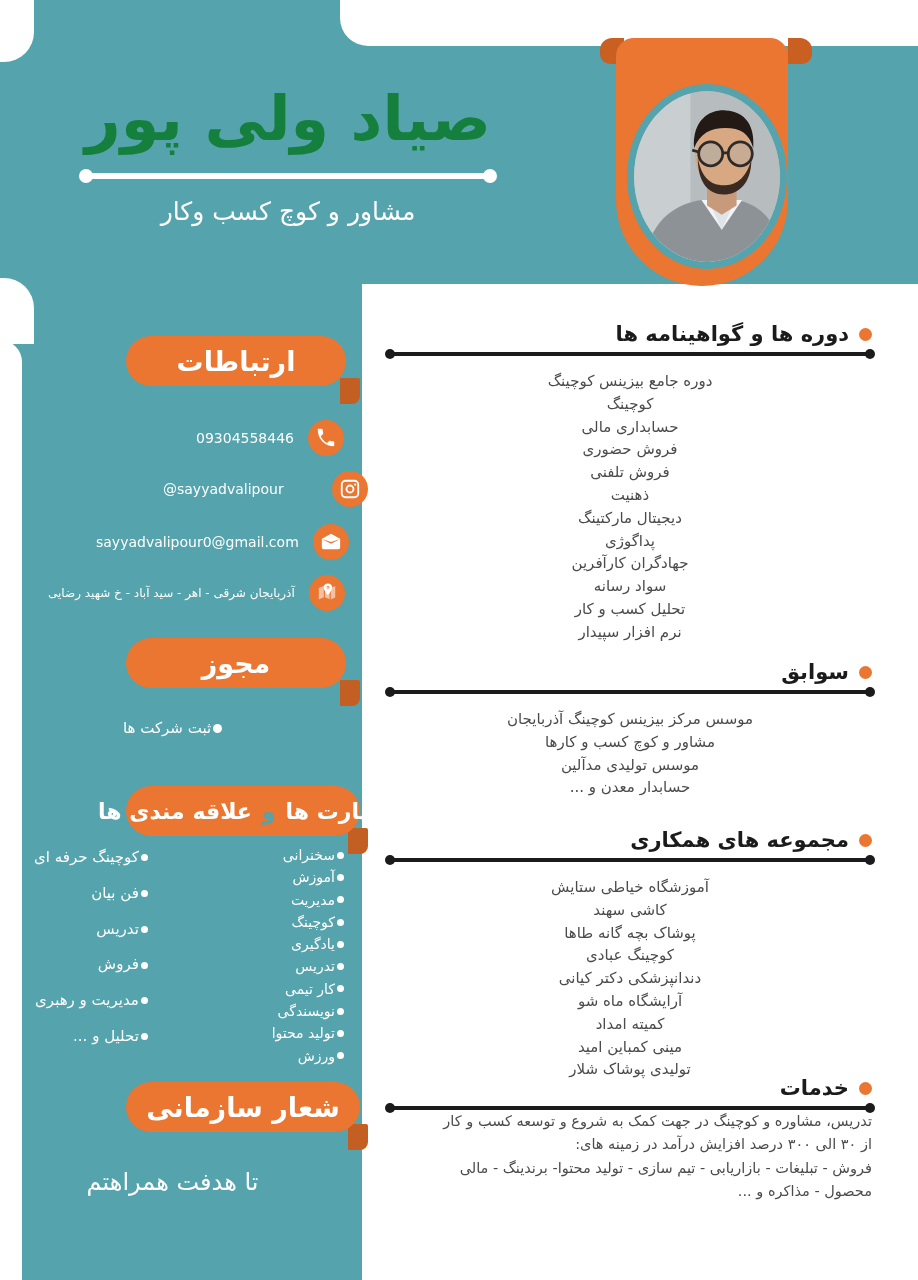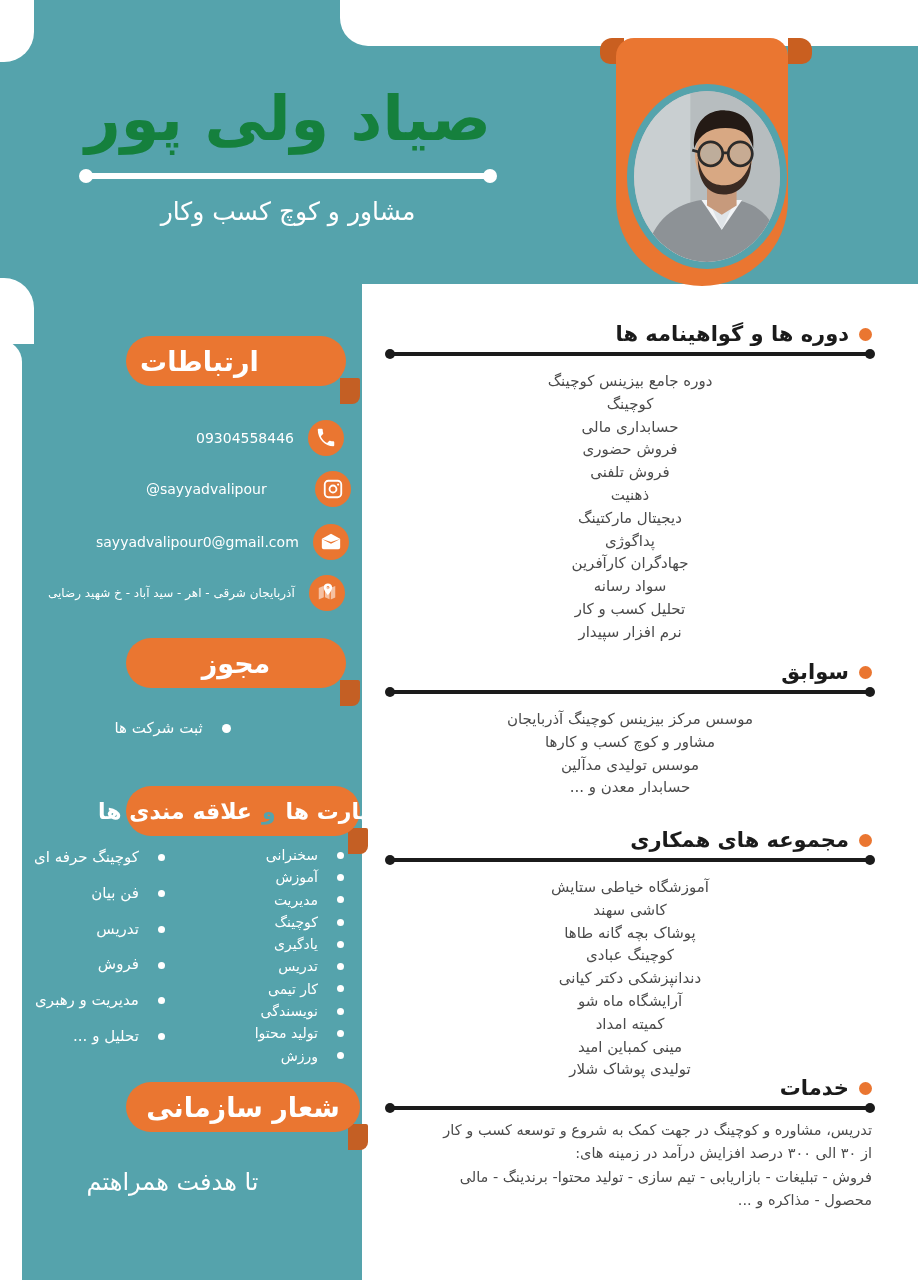--- a/index.html
+++ b/index.html
@@ -425,7 +425,7 @@
     </div>
   </div>
 
-  <div class="pill" style="left:126px; top:336px; width:220px;justify-content:flex-end;">
+  <div class="pill" style="left:126px; top:336px; width:220px;">
     <span>ارتباطات</span>
   </div>
   <div class="pill-fold" style="left:340px; top:378px;"></div>

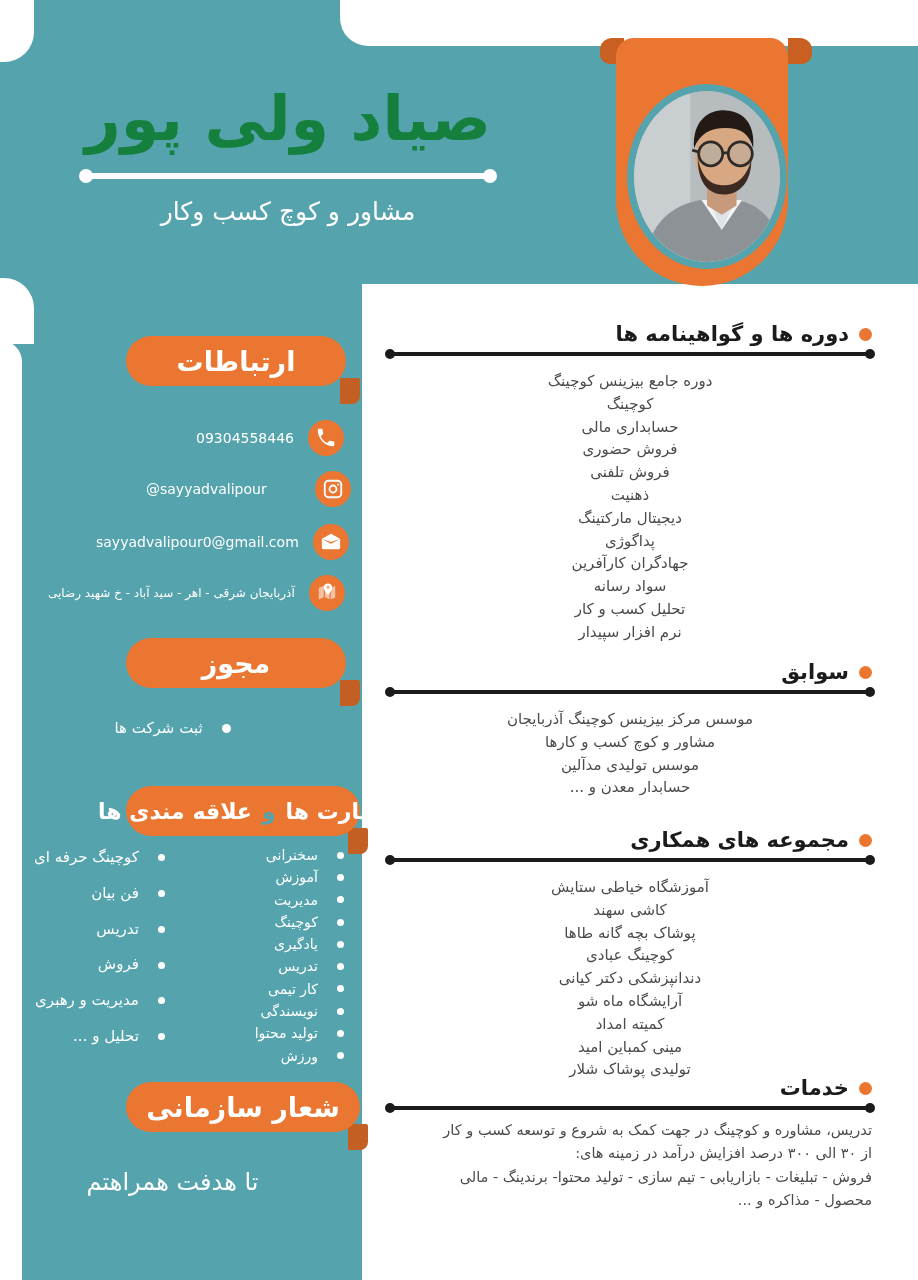--- a/index.html
+++ b/index.html
@@ -439,7 +439,7 @@
     <div class="ctext">09304558446</div>
   </div>
 
-  <div class="contact-row" style="left:146px; top:471px;gap:48px;">
+  <div class="contact-row" style="left:163px; top:471px;gap:48px;">
     <div class="cicon">
       <svg viewBox="0 0 24 24">
           <path d="M7 2h10a5 5 0 0 1 5 5v10a5 5 0 0 1-5 5H7a5 5 0 0 1-5-5V7a5 5 0 0 1 5-5zm0 2a3 3 0 0 0-3 3v10a3 3 0 0 0 3 3h10a3 3 0 0 0 3-3V7a3 3 0 0 0-3-3H7zm5 3.2A4.8 4.8 0 1 1 7.2 12 4.8 4.8 0 0 1 12 7.2zm0 2A2.8 2.8 0 1 0 14.8 12 2.8 2.8 0 0 0 12 9.2zM17.6 6a1.2 1.2 0 1 1-1.2 1.2A1.2 1.2 0 0 1 17.6 6z"></path>

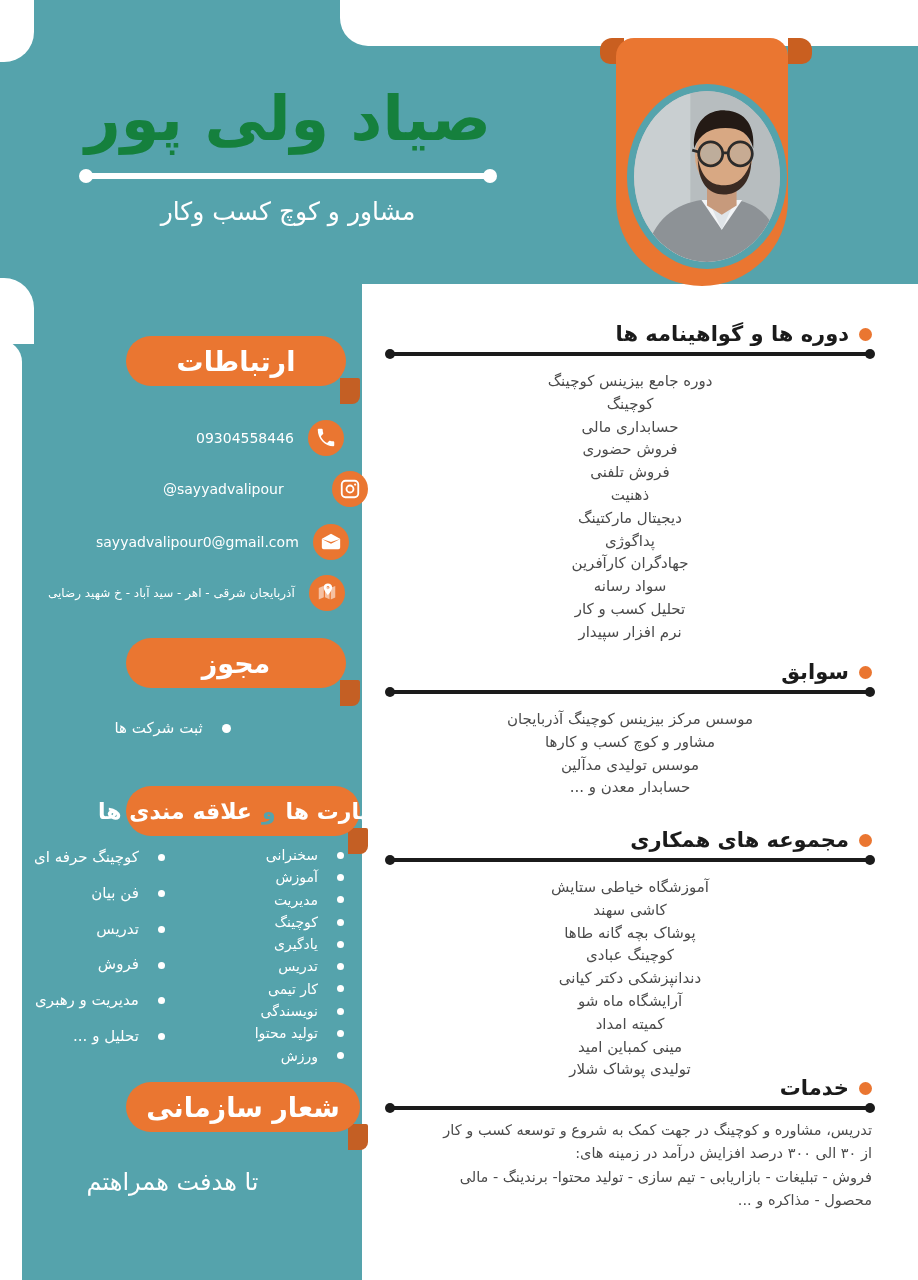--- a/index.html
+++ b/index.html
@@ -257,7 +257,7 @@
     display: flex;
     flex-direction: row;
     align-items: center;
-    gap: 19px;
+    gap: 2px;
     color: #ffffff;
     font-size: 15px;
     direction: rtl;

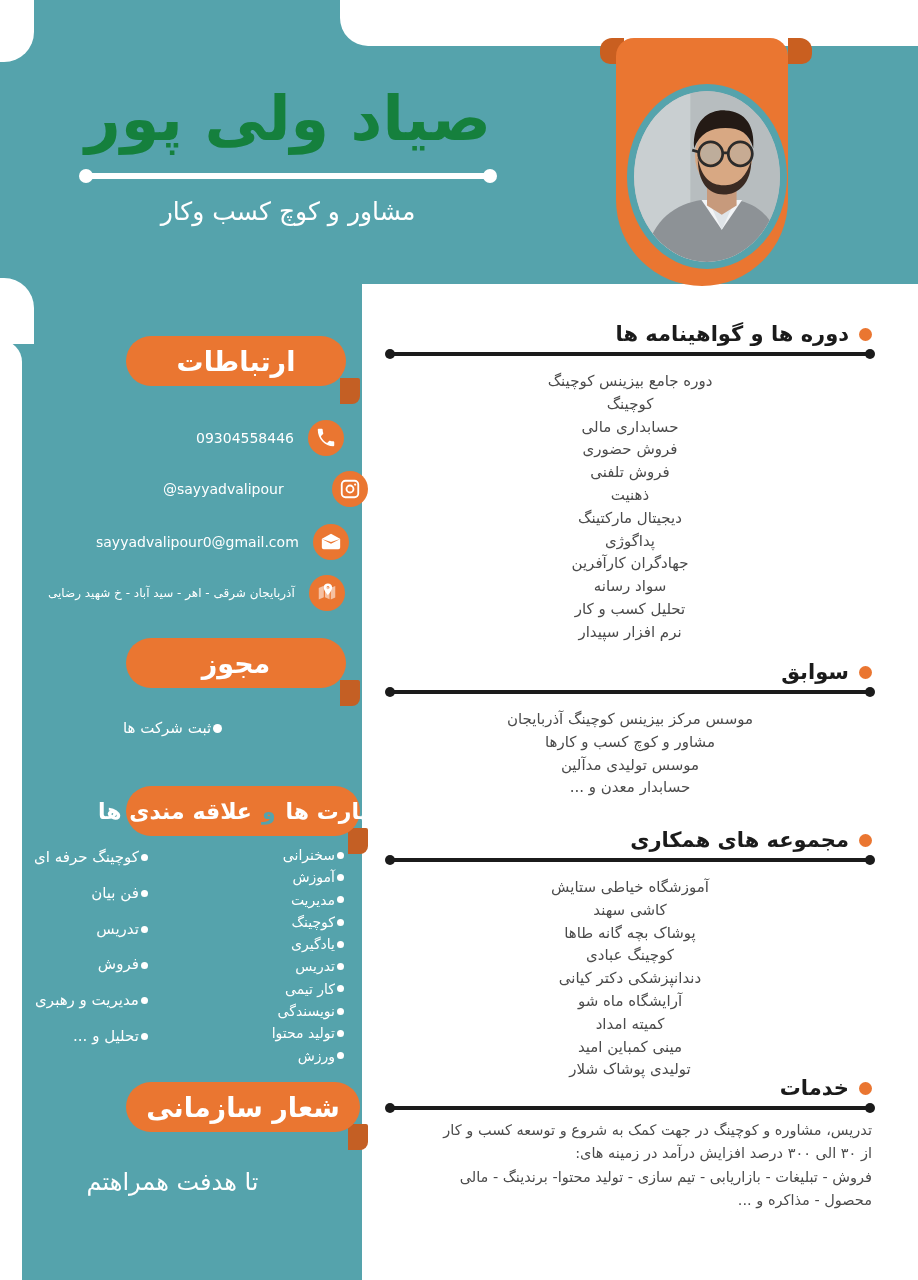--- a/index.html
+++ b/index.html
@@ -362,7 +362,7 @@
   }
   .rlist div { white-space: nowrap; }
   .rpara {
-    margin-top: 9px;
+    margin-top: 0;
     text-align: right;
     direction: rtl;
     color: #4b4b4b;

